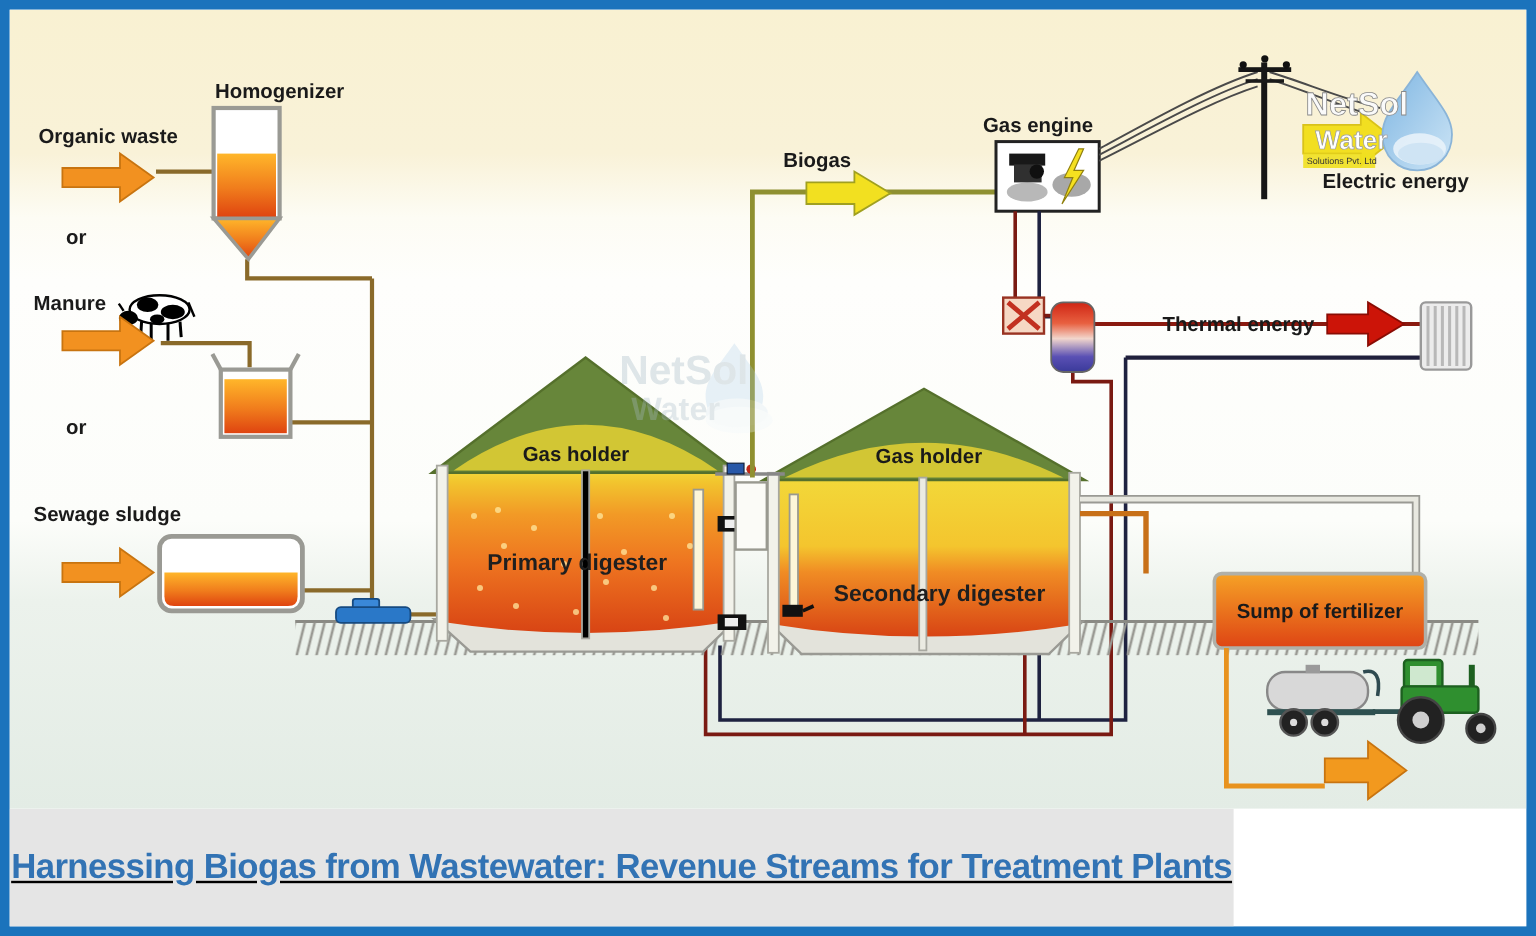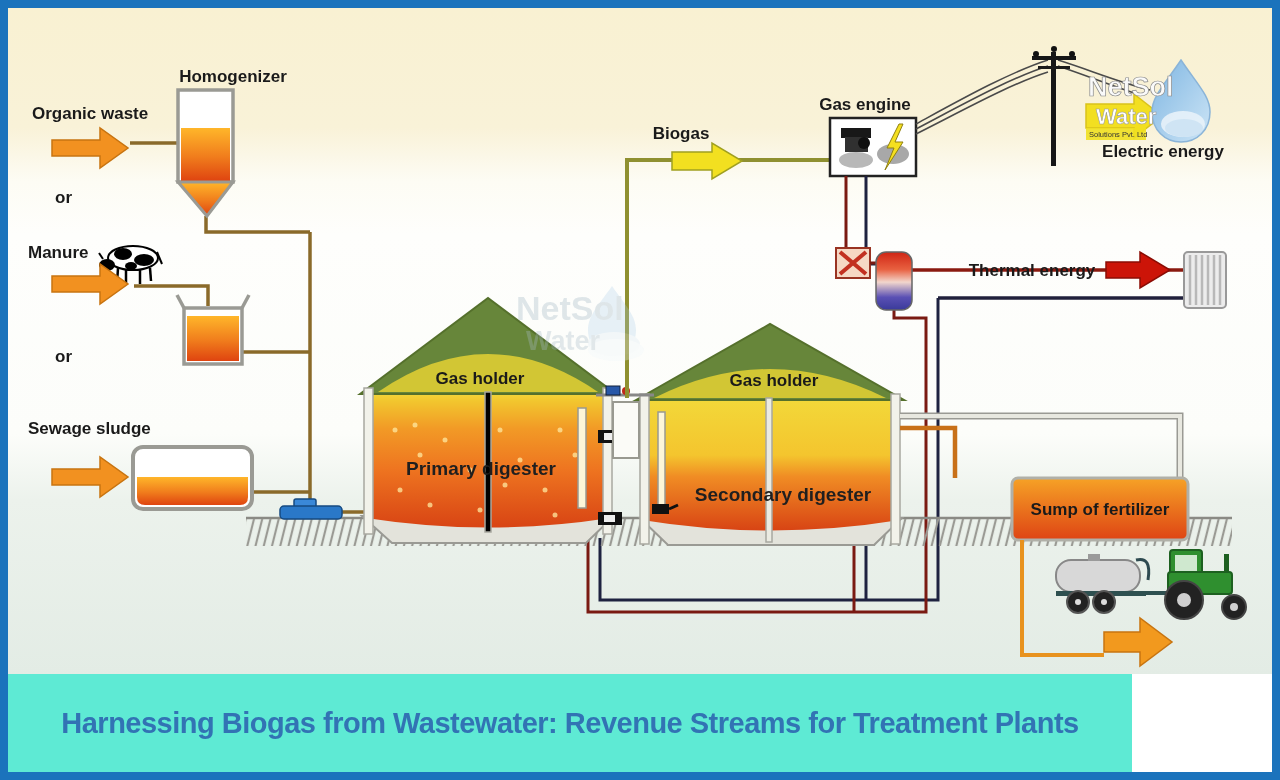--- a/index.html
+++ b/index.html
@@ -7,8 +7,9 @@
   .inner{position:relative;width:1264px;height:764px;background:#ffffff;overflow:hidden;}
   .diagram{display:block;}
   .caption-band{
-    width:1124px;height:98px;display:flex;align-items:center;justify-content:center;
-    background:#5eead4;
+    width:1020px;height:98px;display:flex;align-items:center;justify-content:center;
+    background:#e5e5e5;
+    text-decoration:underline;
   }
   .caption-text{
     font-family:"Liberation Sans",sans-serif;

